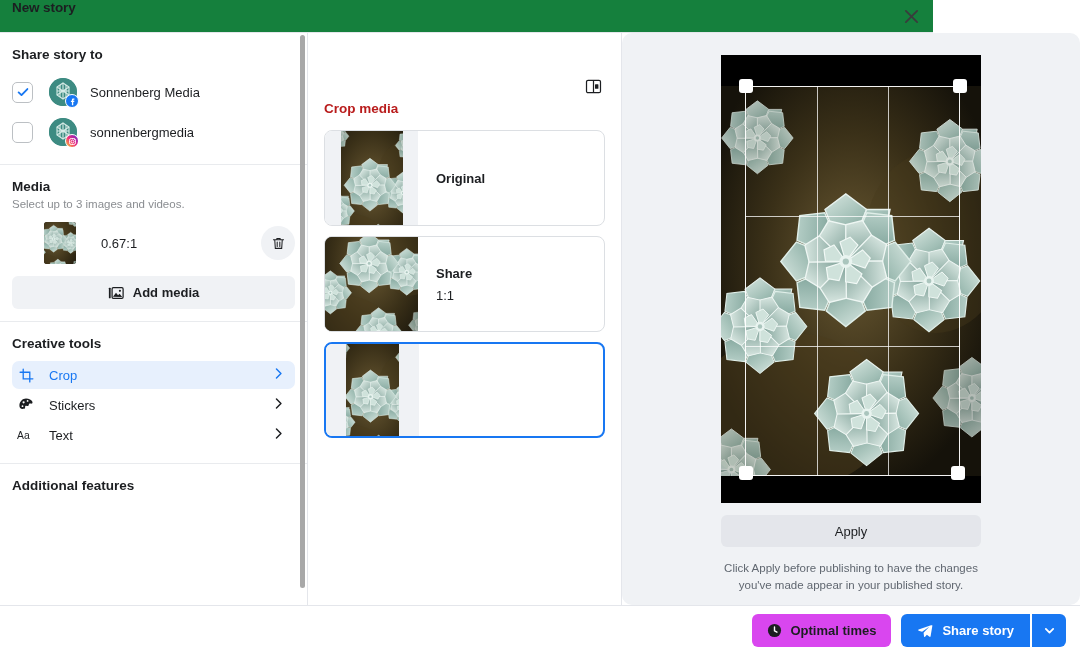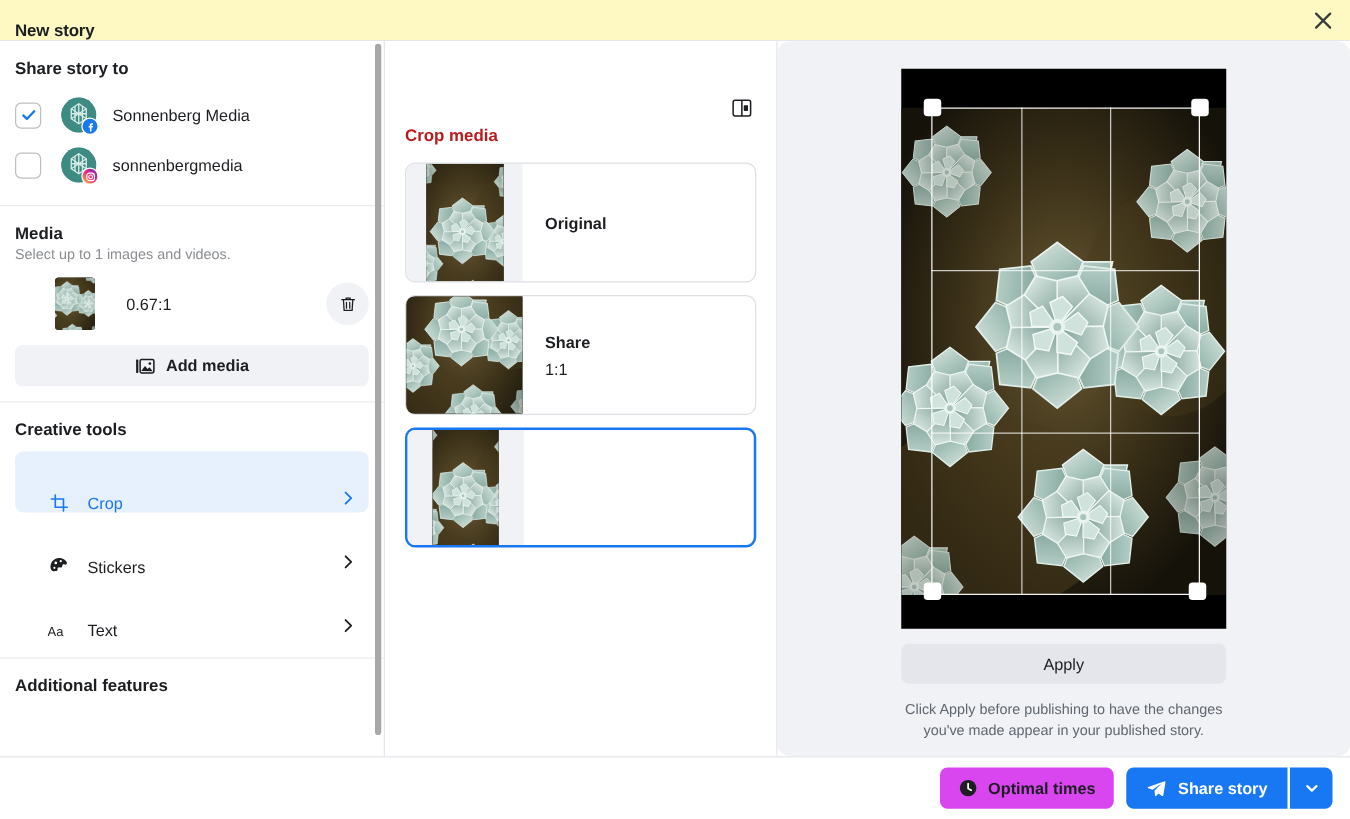--- a/index.html
+++ b/index.html
@@ -13,9 +13,9 @@
 
   
   .header {
-    position: absolute; left: 0; top: 0; width: 1080px; height: 33px;
-    background: #fef9c3; border-bottom: 1px solid #e4e6eb;
-    display: flex; align-items: flex-end;
+    position: absolute; left: 0; top: 0; width: 933px; height: 33px;
+    background: #15803d; border-bottom: 1px solid #e4e6eb;
+    display: flex; align-items: flex-start;
   }
   .header-title {
     margin-left: 12px; font-size: 13.5px; font-weight: bold; color: #1c1e21;

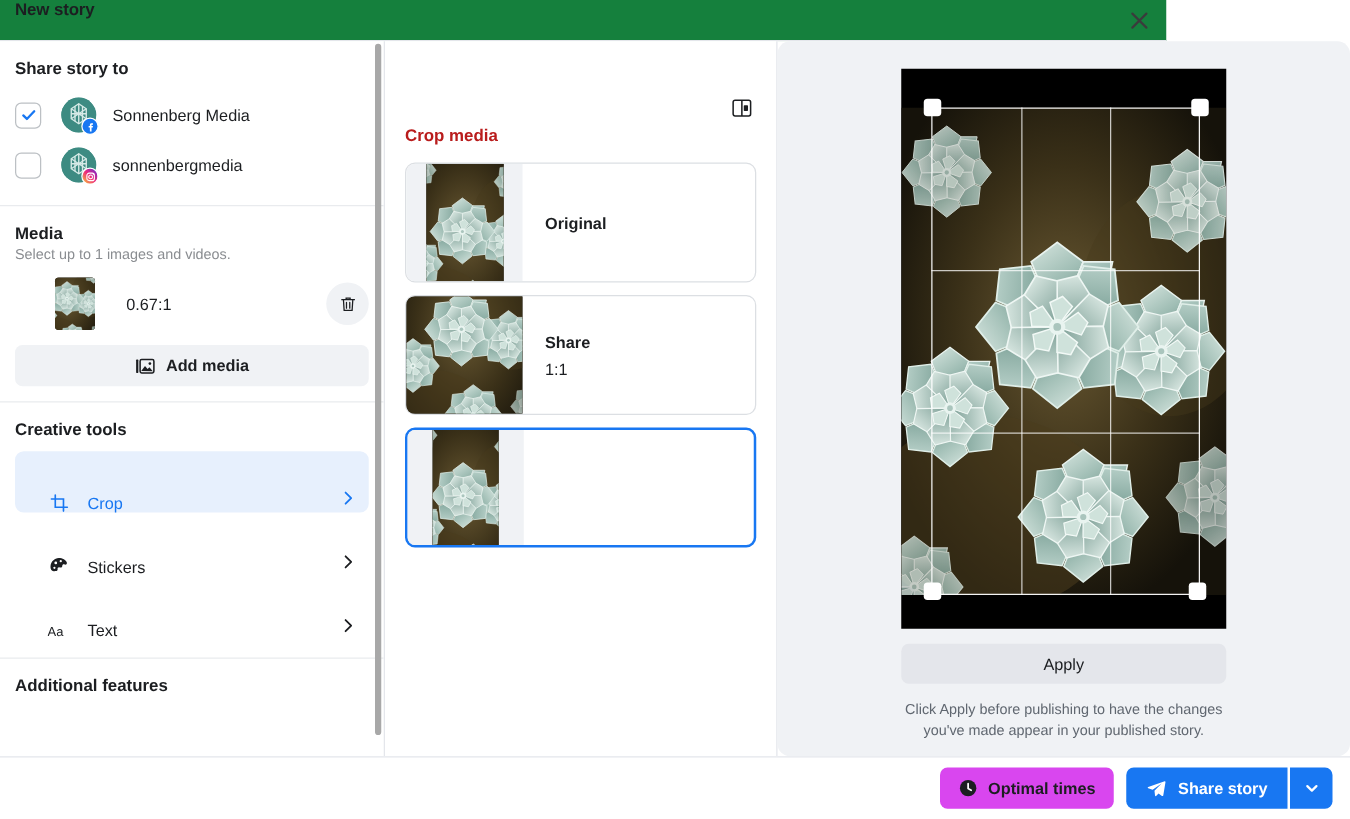--- a/index.html
+++ b/index.html
@@ -369,7 +369,7 @@
 
         <div class="section">
           <div class="sec-title">Media</div>
-          <div class="sec-sub">Select up to 1 images and videos.</div>
+          <div class="sec-sub">Select up to 3 images and videos.</div>
 
           <div class="media-row">
             <div class="media-thumb">

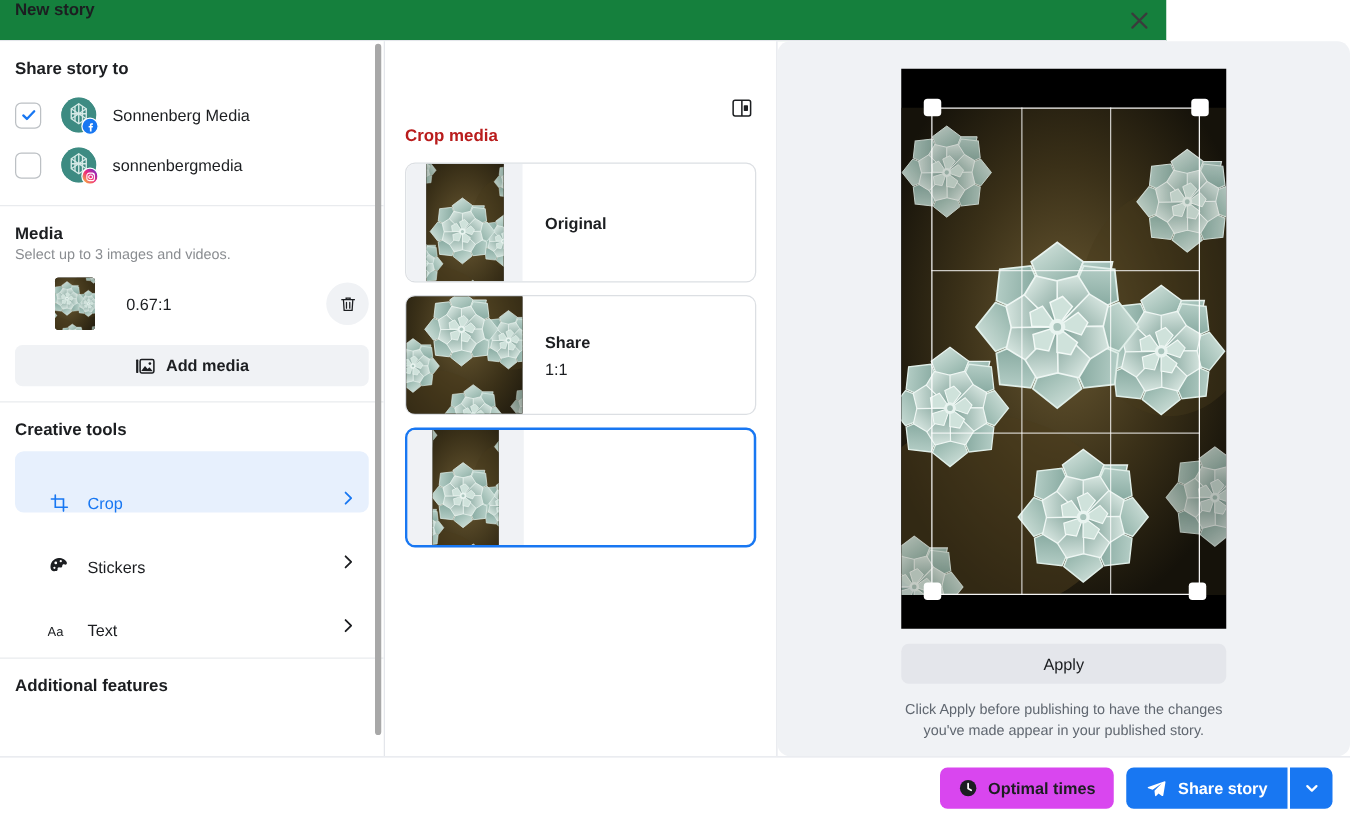--- a/index.html
+++ b/index.html
@@ -87,8 +87,8 @@
 
   
   .tool-row {
-    display: flex; align-items: flex-end; height: 49px; border-radius: 7px;
-    padding: 0 10px 0 24px; cursor: pointer; margin-bottom: 2px;
+    display: flex; align-items: center; height: 28px; border-radius: 7px;
+    padding: 0 10px 0 3px; cursor: pointer; margin-bottom: 2px;
   }
   .tool-row.active { background: #e7f0fd; }
   .tool-icon { width: 22px; display: flex; align-items: center; justify-content: center; flex: 0 0 auto; }

